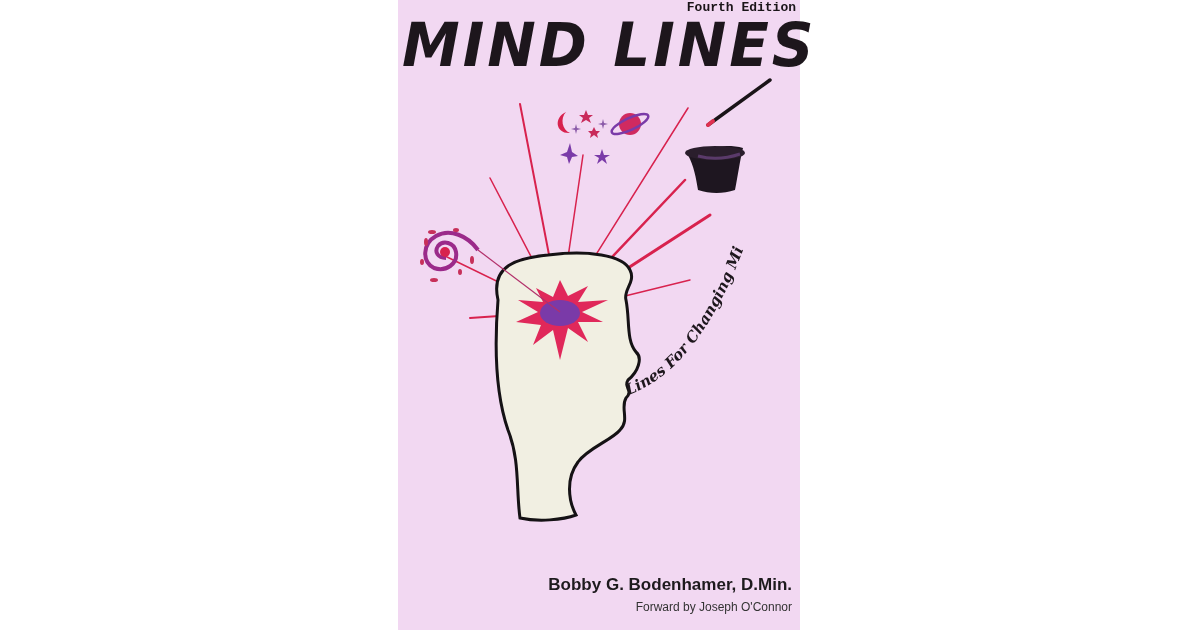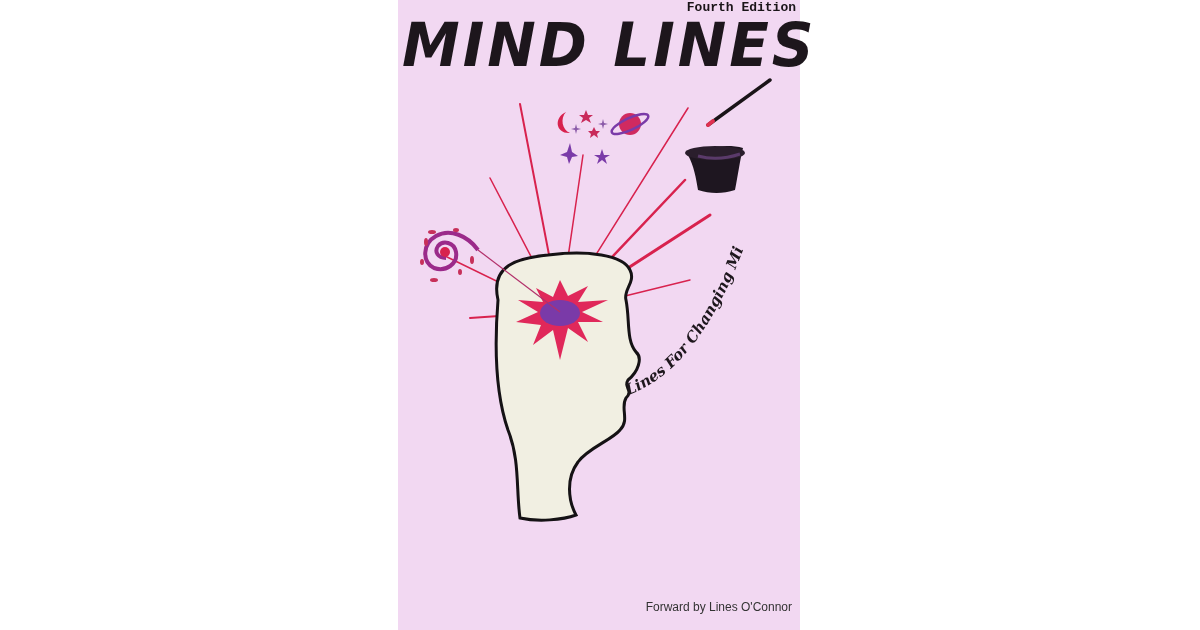--- a/index.html
+++ b/index.html
@@ -108,6 +108,7 @@
     </text>
   </svg>
 
+  <div class="author2">Bobby G. Bodenhamer, D.Min.</div>
   <div class="foreword">Forward by Lines O'Connor</div>
 </div>
 

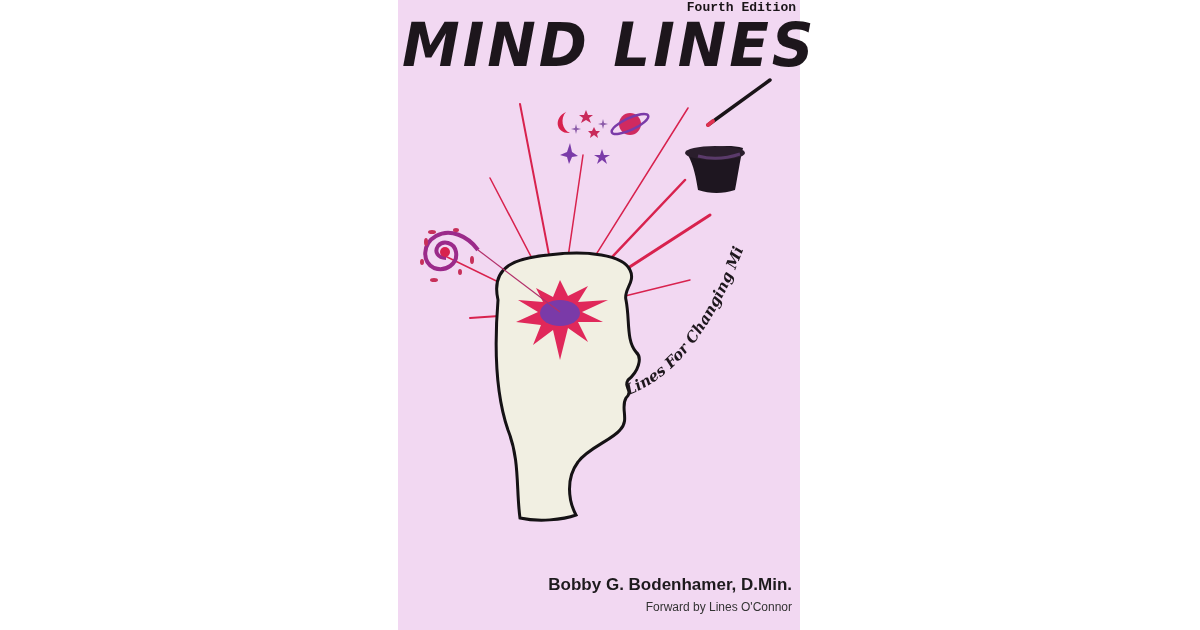--- a/index.html
+++ b/index.html
@@ -109,7 +109,7 @@
   </svg>
 
   <div class="author2">Bobby G. Bodenhamer, D.Min.</div>
-  <div class="foreword">Forward by Lines O'Connor</div>
+  <div class="foreword">Forward by Joseph O'Connor</div>
 </div>
 
 </body></html>

